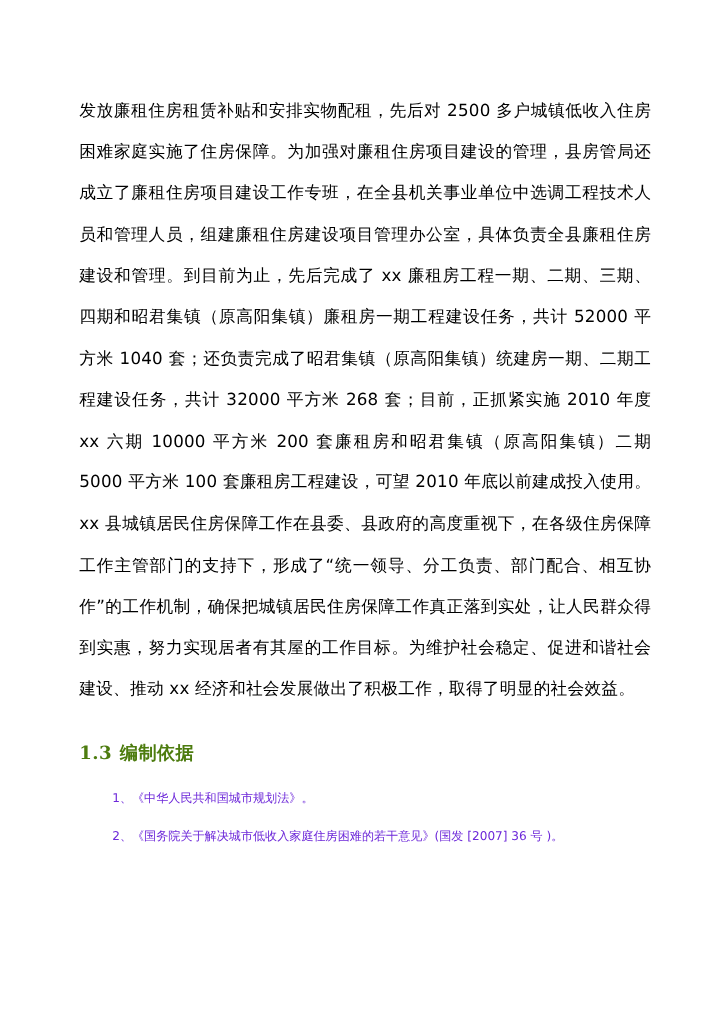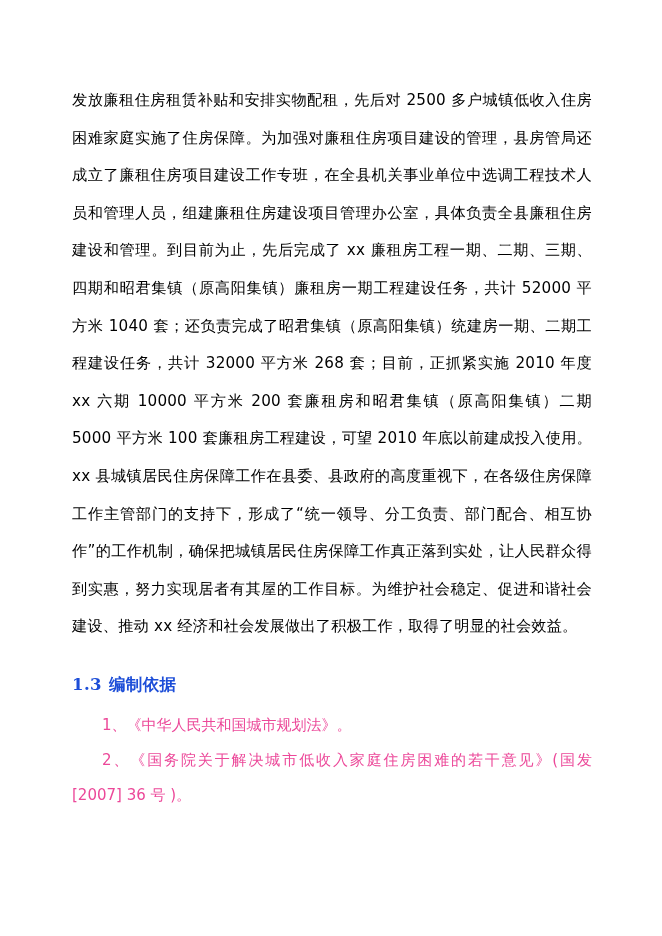--- a/index.html
+++ b/index.html
@@ -38,7 +38,7 @@
     font-family: "DejaVu Sans", sans-serif;
     font-size: 16.5px;
     font-weight: bold;
-    color: #1d4ed8;
+    color: #4d7c0f;
     margin: 22px 0 6px 0;
     line-height: 34px;
     letter-spacing: 0.4px;

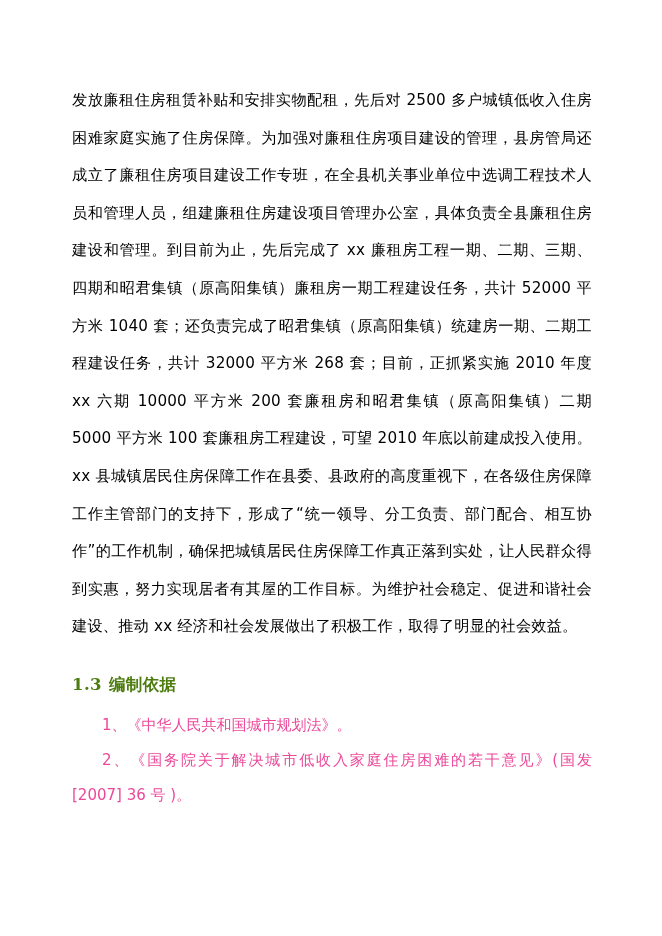--- a/index.html
+++ b/index.html
@@ -50,9 +50,9 @@
   }
   .list-item {
     font-family: "DejaVu Sans", sans-serif;
-    font-size: 15px;
+    font-size: 11px;
     line-height: 35px;
-    color: #ec4899;
+    color: #6d28d9;
     text-align: justify;
     text-justify: inter-ideograph;
     margin: 0;

